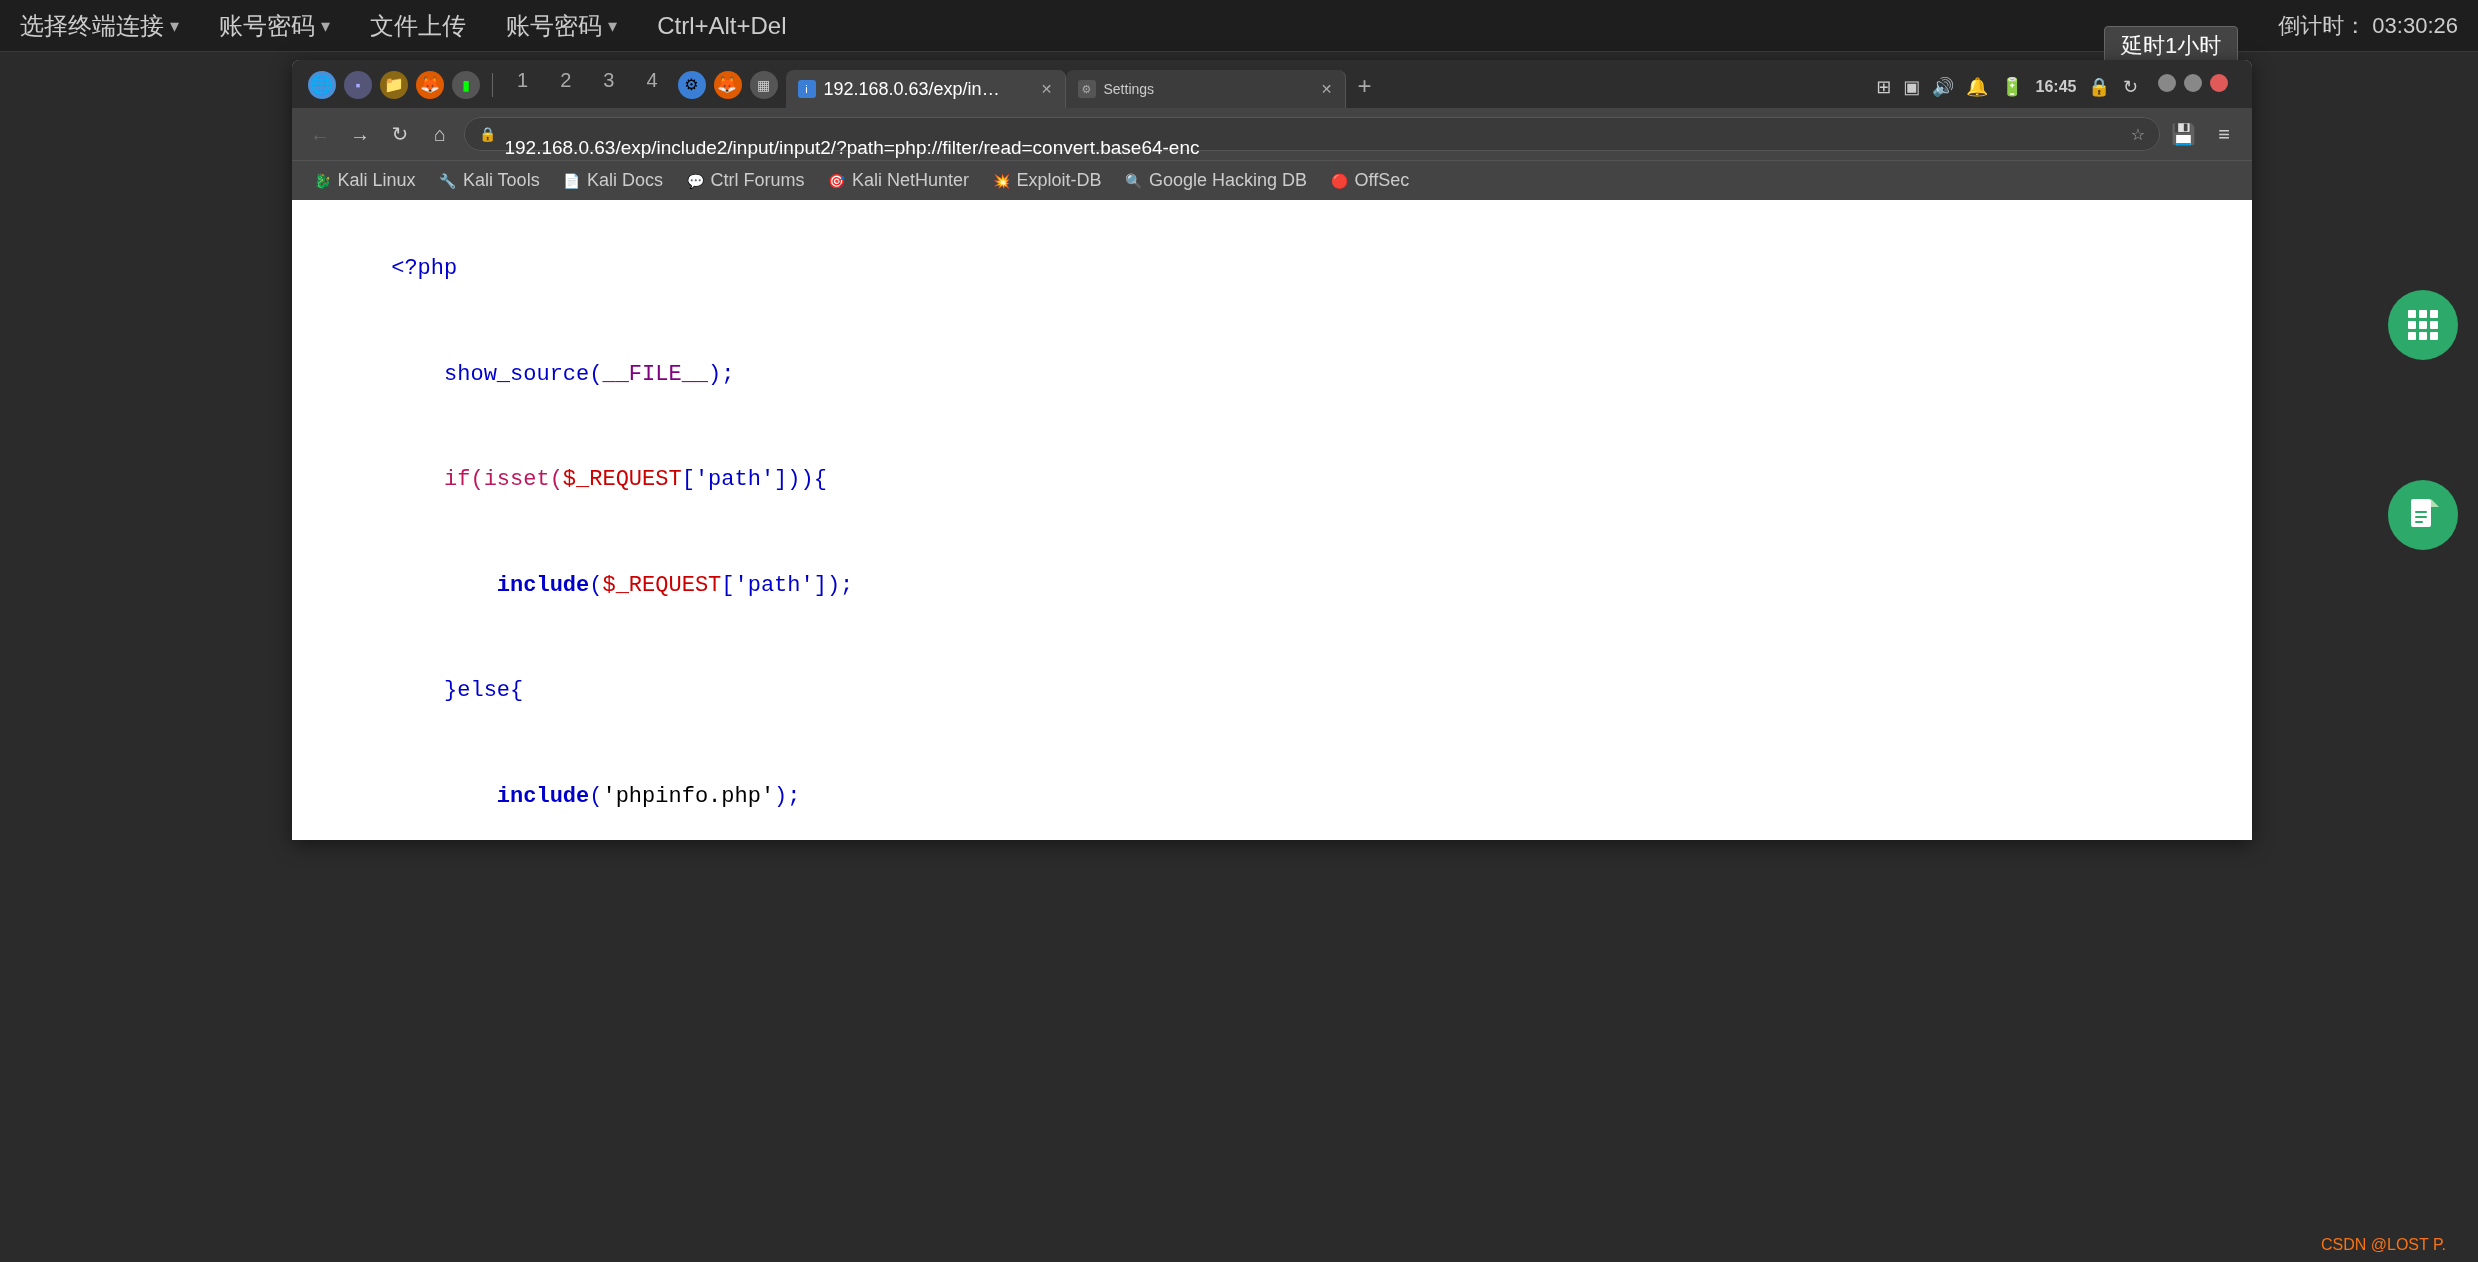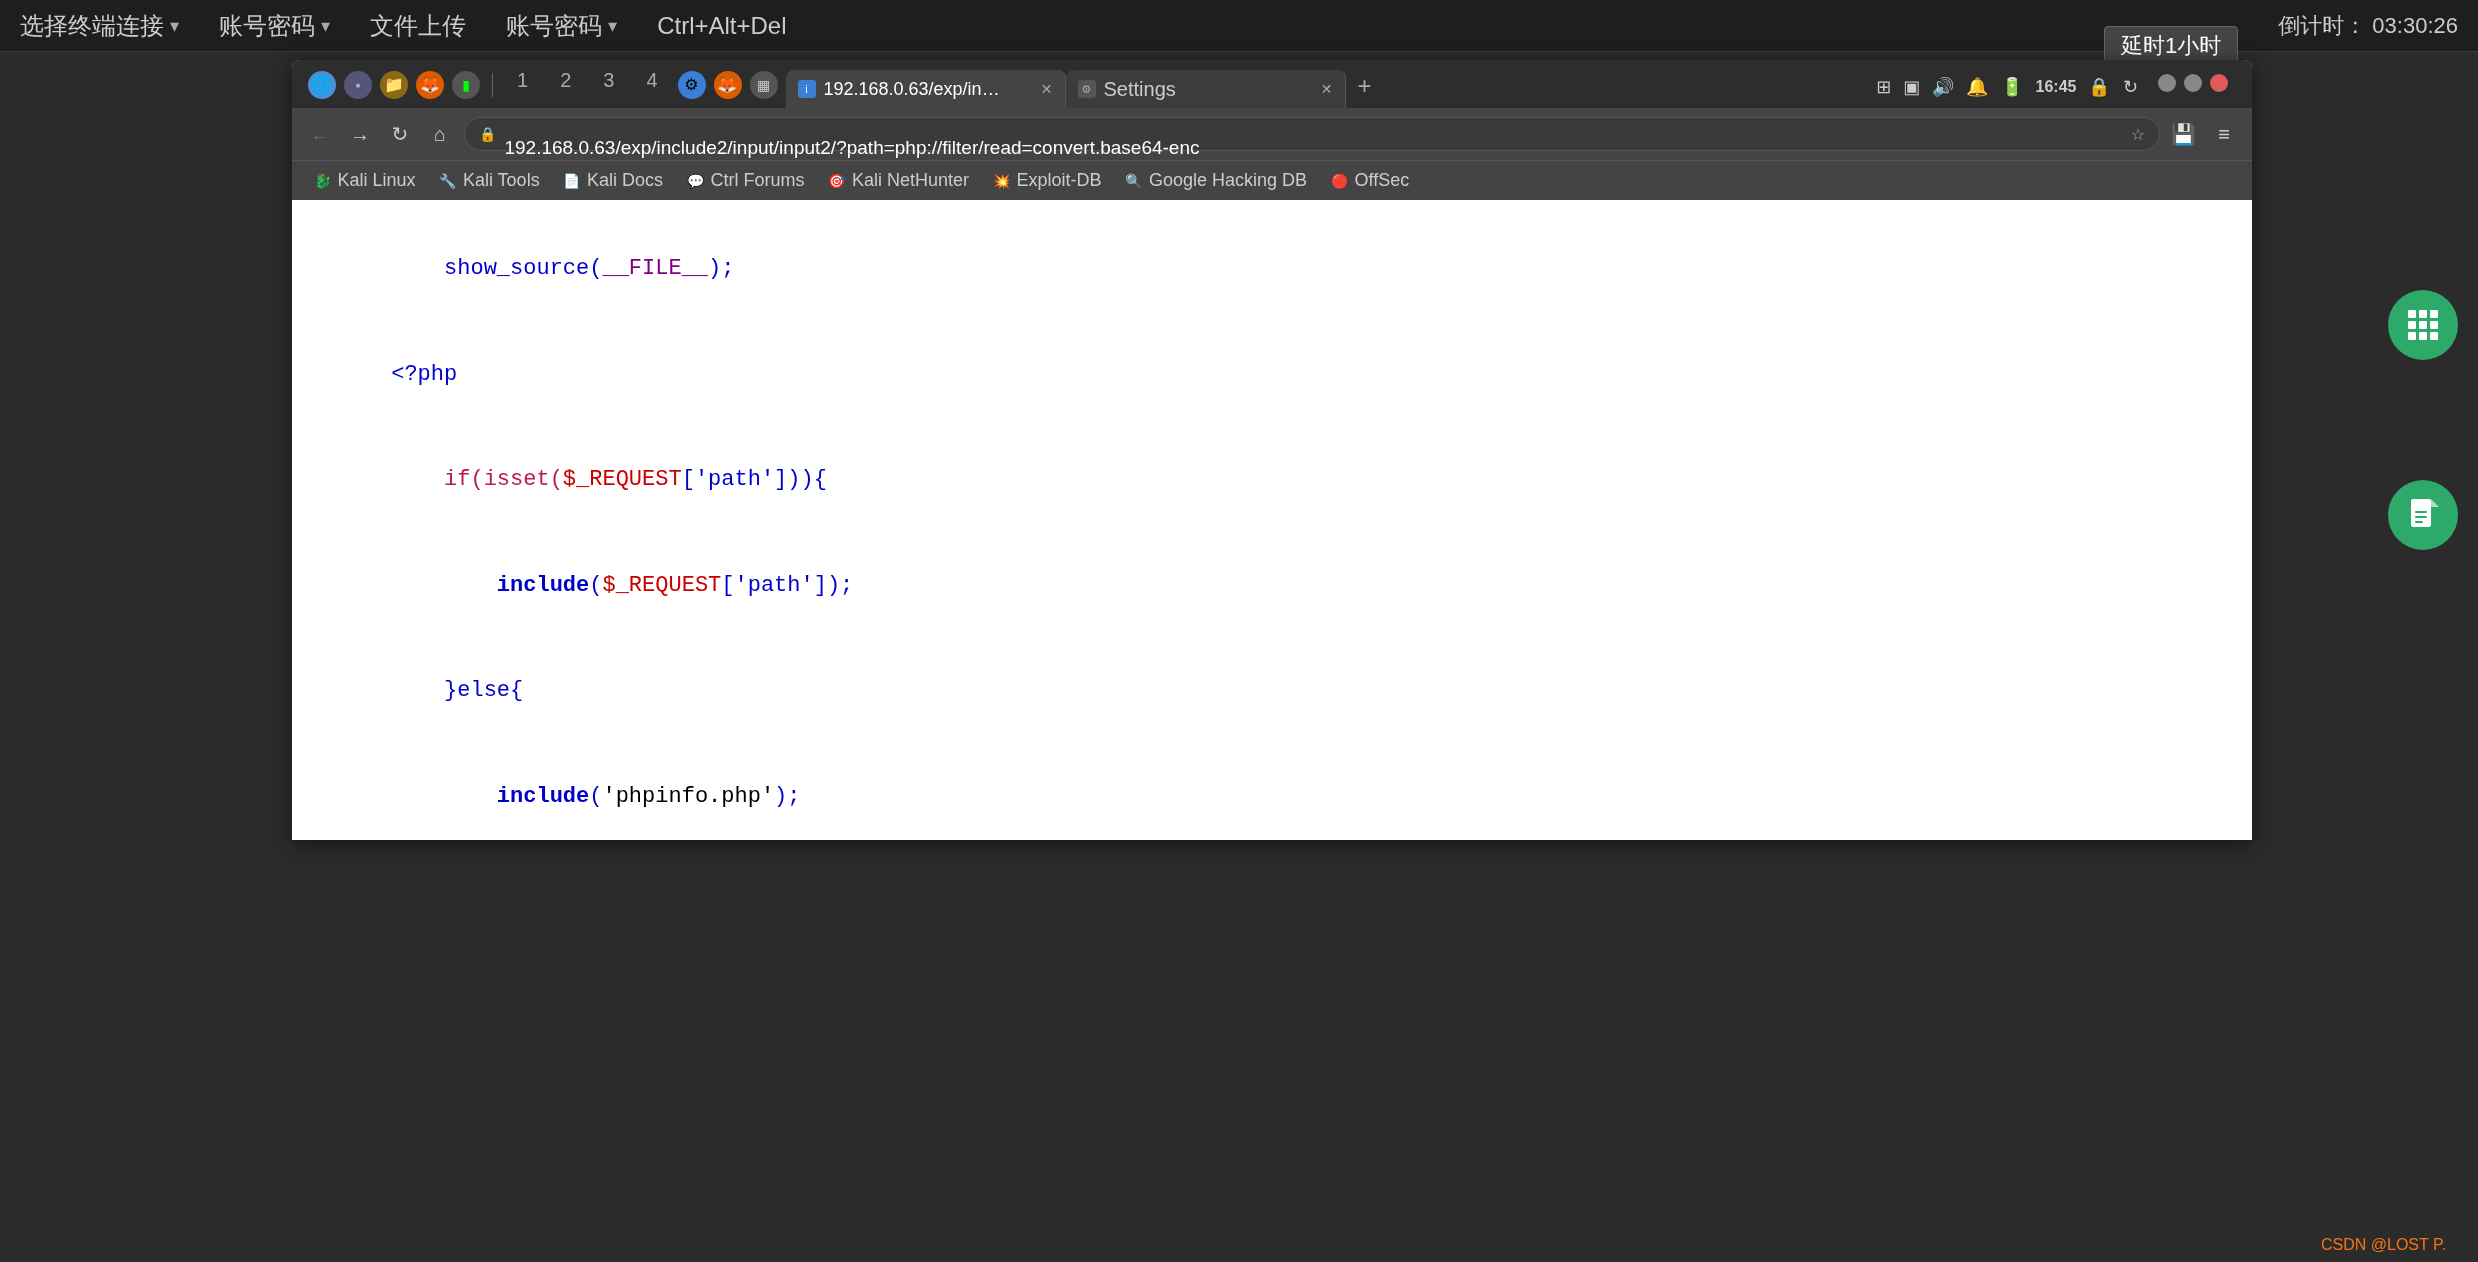--- a/index.html
+++ b/index.html
@@ -337,7 +337,7 @@
       </div>
       <div class="tab">
         <div class="browser-icon" style="background:#555;width:18px;height:18px;border-radius:3px;font-size:11px;display:flex;align-items:center;justify-content:center;color:#aaa;">⚙</div>
-        <span style="font-size:20px;">Settings</span>
+        <span style="font-size:14px;">Settings</span>
         <span class="tab-close">✕</span>
       </div>
       <span class="tab-add">+</span>

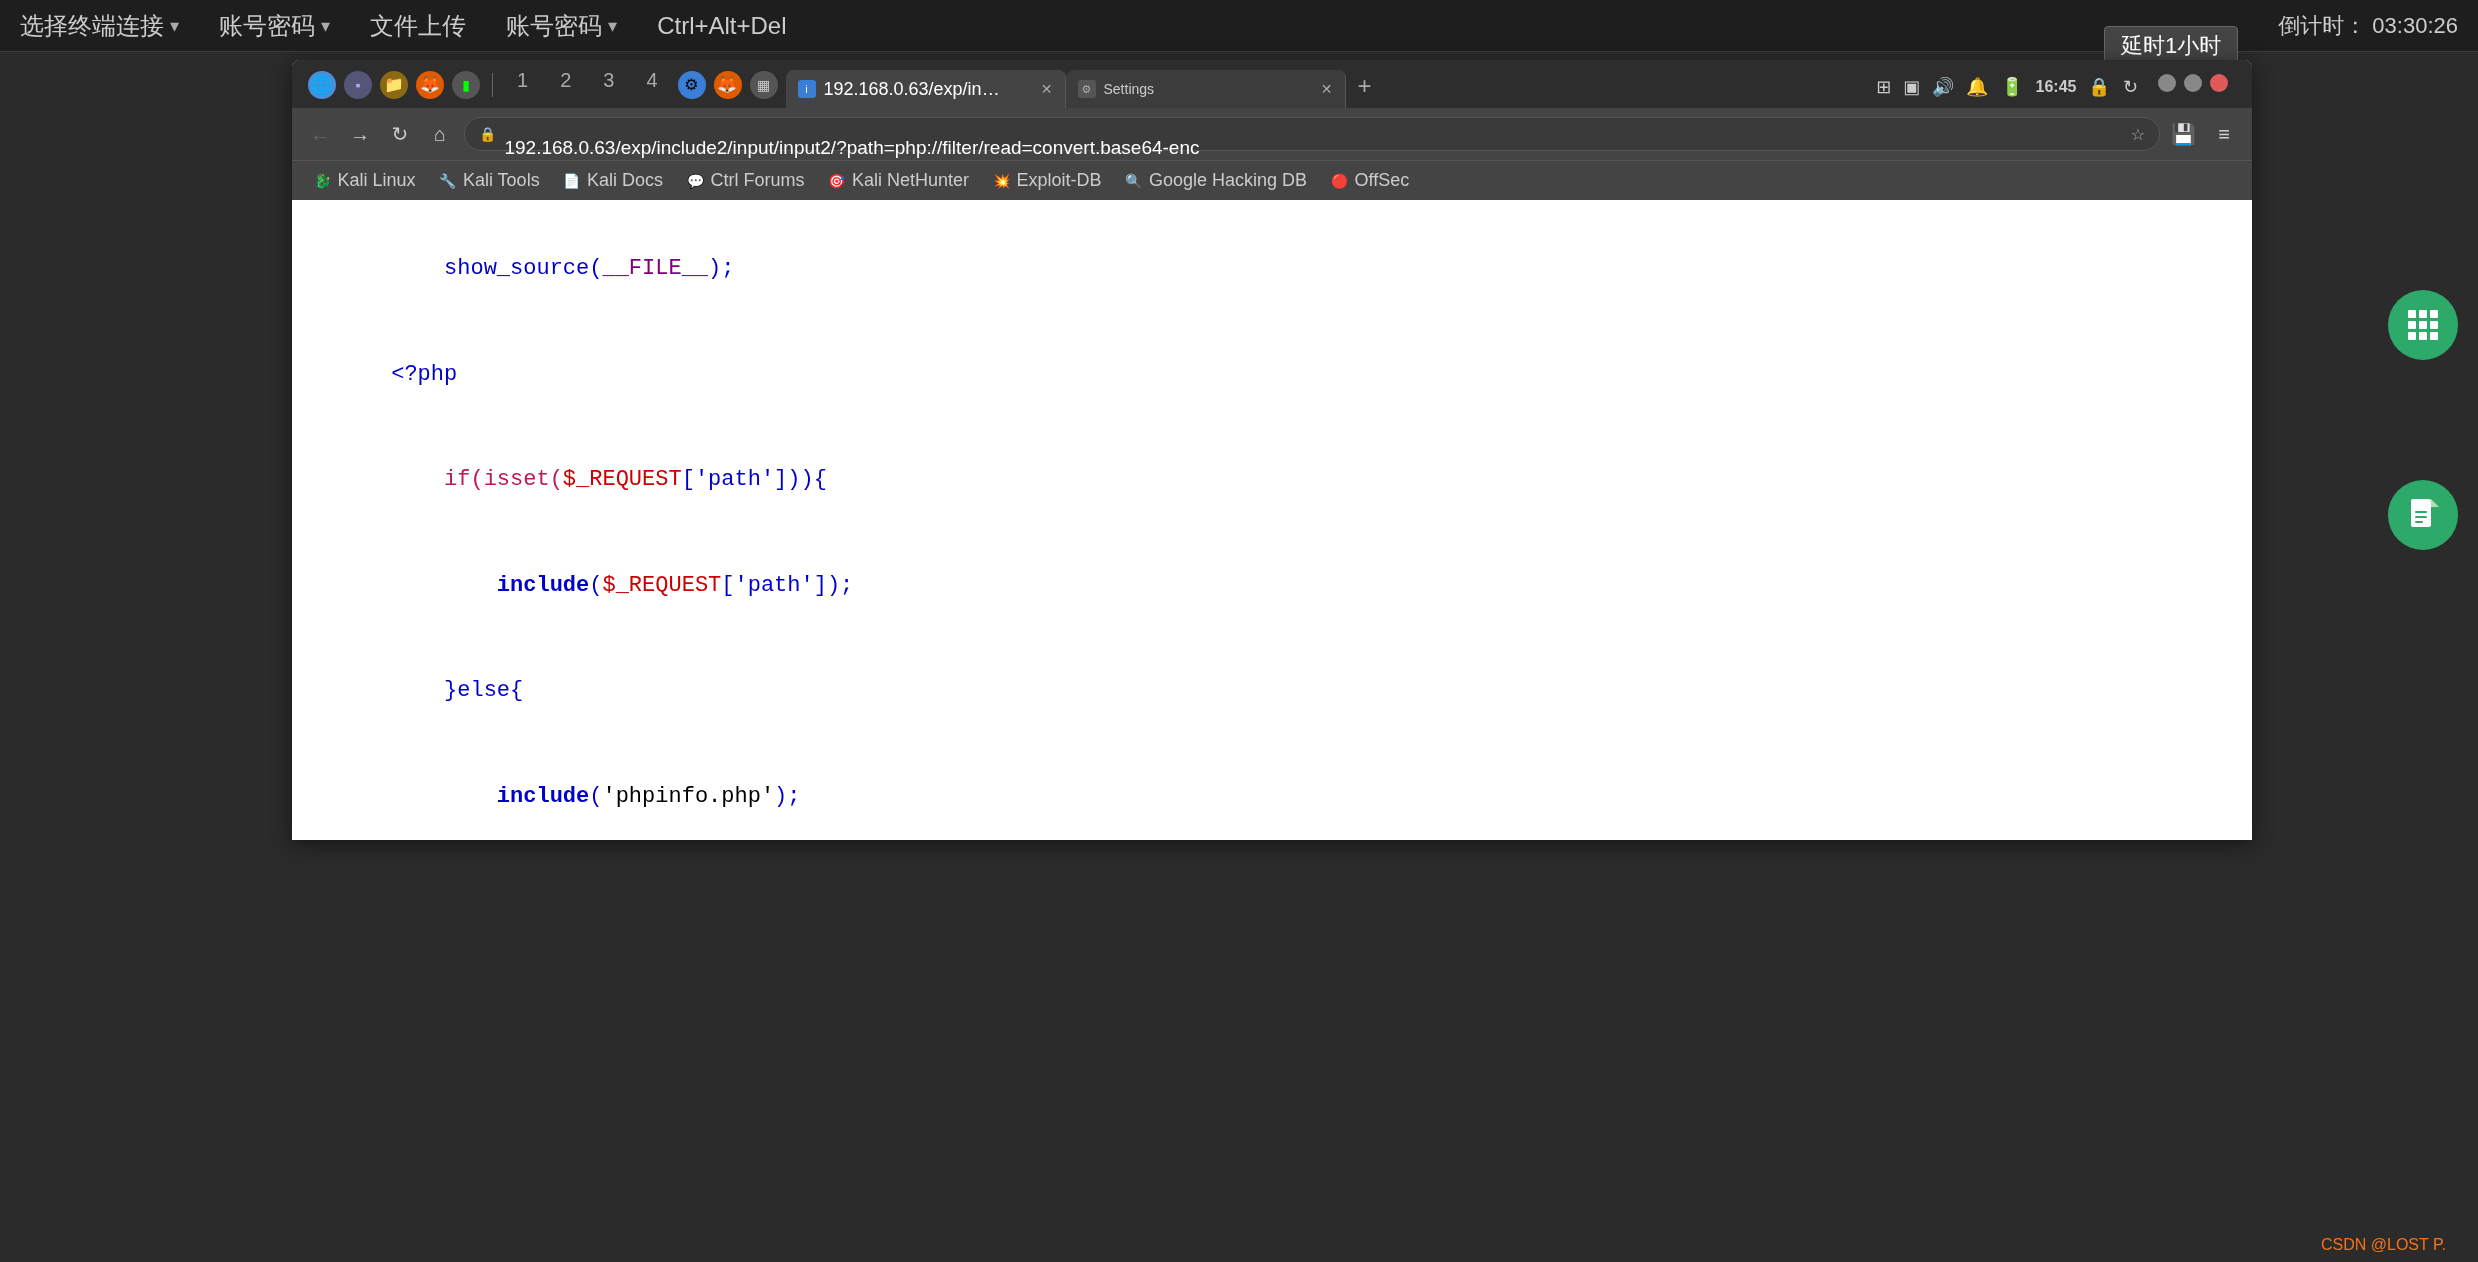--- a/index.html
+++ b/index.html
@@ -414,10 +414,10 @@
 
   <div class="page-content">
     <div class="code-line">
+      <span class="php-tag">&lt;?php</span>
+    </div>
+    <div class="code-line">
       <span style="color:#0000cc;">&nbsp;&nbsp;&nbsp;&nbsp;show_source(</span><span style="color:#800080;">__FILE__</span><span style="color:#0000cc;">);</span>
-    </div>
-    <div class="code-line">
-      <span class="php-tag">&lt;?php</span>
     </div>
     <div class="code-line">
       <span style="color:#be185d;">&nbsp;&nbsp;&nbsp;&nbsp;if(isset(</span><span style="color:#cc0000;">$_REQUEST</span><span style="color:#0000cc;">['path'])){</span>

